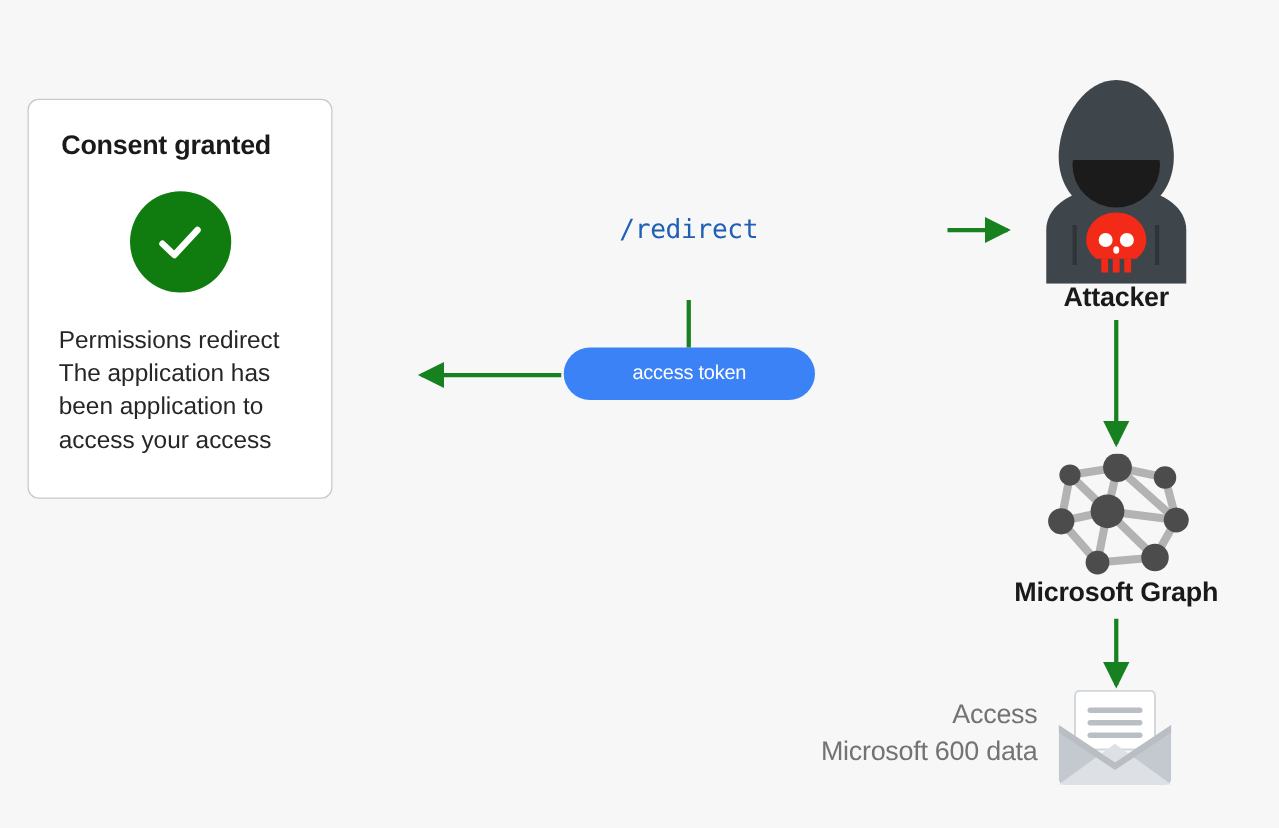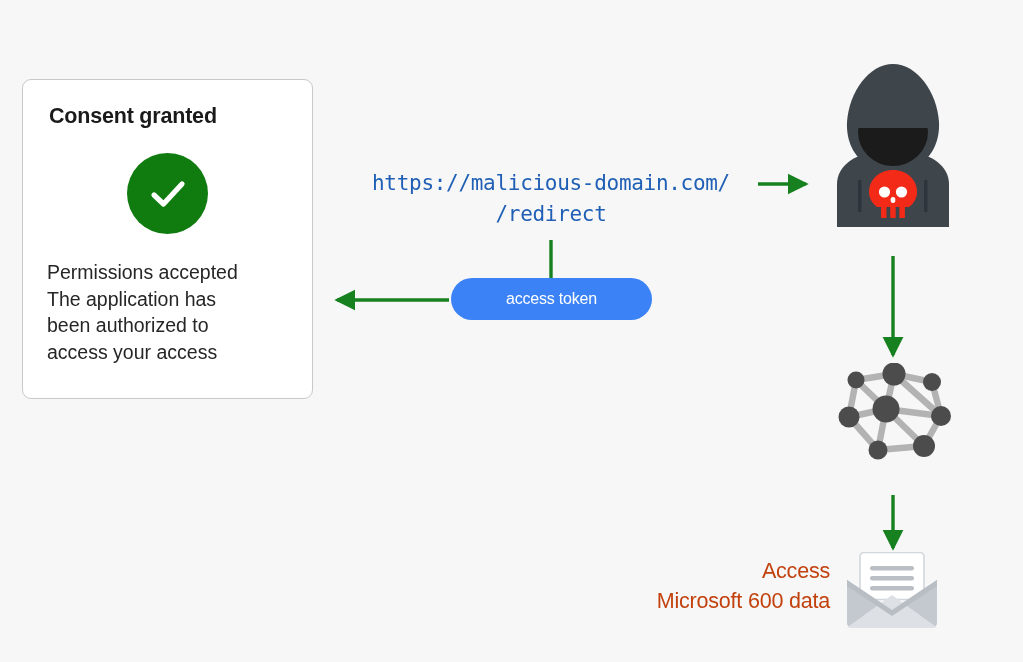--- a/index.html
+++ b/index.html
@@ -25,7 +25,7 @@
     position: absolute;
     left: 22px;
     top: 79px;
-    width: 291px;
+    width: 244px;
     height: 320px;
     background: #ffffff;
     border: 1.5px solid #c9c9c9;

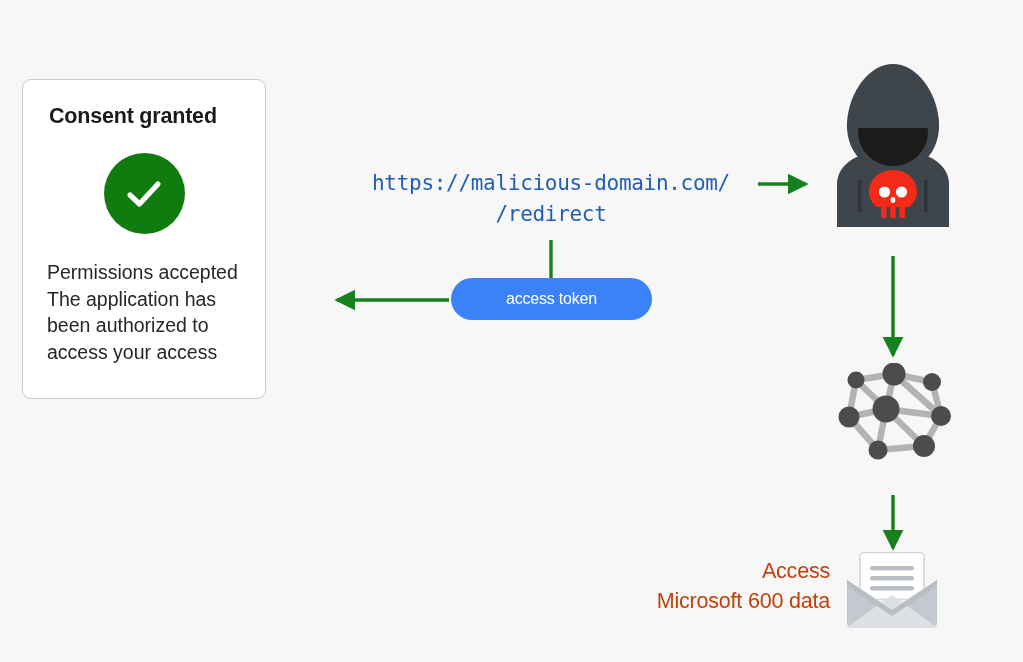--- a/index.html
+++ b/index.html
@@ -194,7 +194,6 @@
   </div>
 
   <div class="url-text">
-    <span class="l1">https://malicious-domain.com/</span>
     <span class="l2">/redirect</span>
   </div>
 

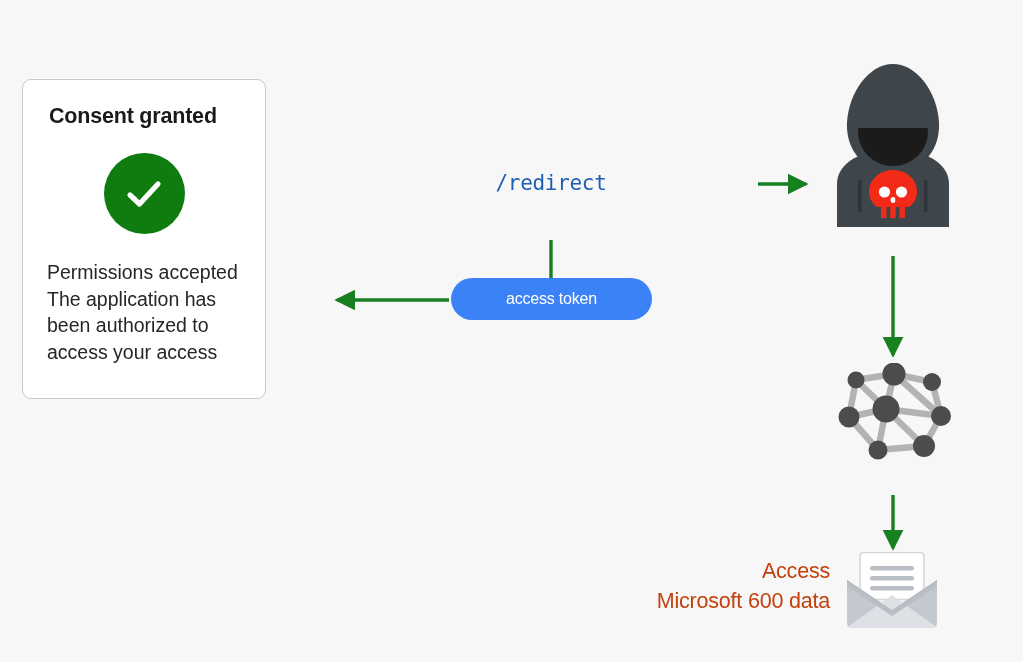--- a/index.html
+++ b/index.html
@@ -251,6 +251,7 @@
       </g>
     </svg>
   </div>
+  <div class="node-label attacker-label">Attacker</div>
 
   <div class="graph-icon">
     <svg width="134" height="102" viewBox="0 0 134 102" aria-hidden="true">

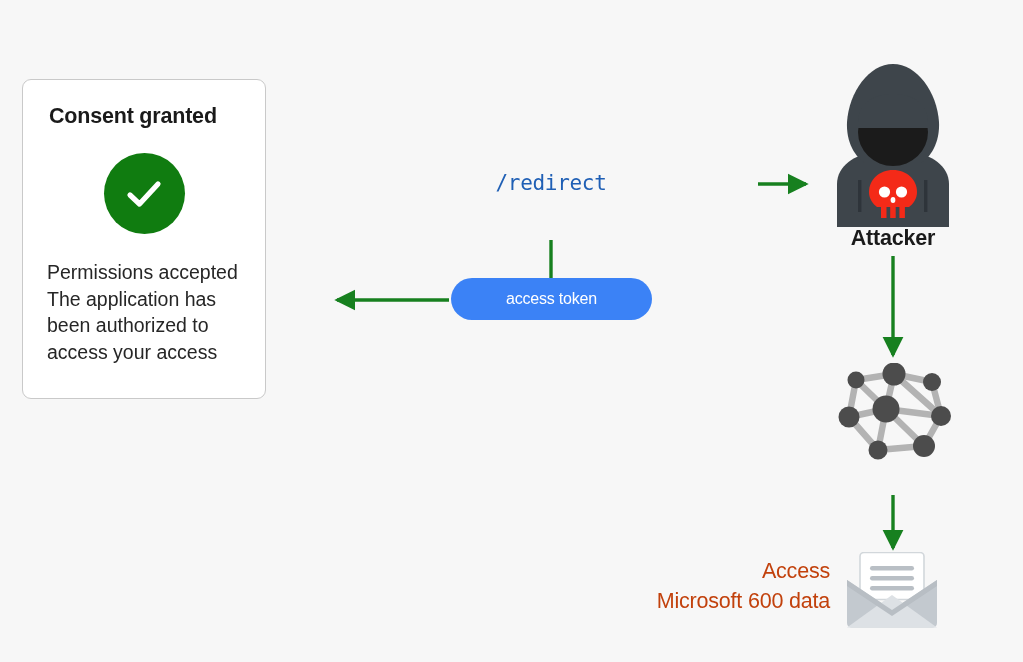--- a/index.html
+++ b/index.html
@@ -186,7 +186,7 @@
     </div>
 
     <div class="consent-body">
-      <span class="line">Permissions accepted</span>
+      <span class="line">Permissions redirect</span>
       <span class="line">The application has</span>
       <span class="line">been authorized to</span>
       <span class="line">access your access</span>

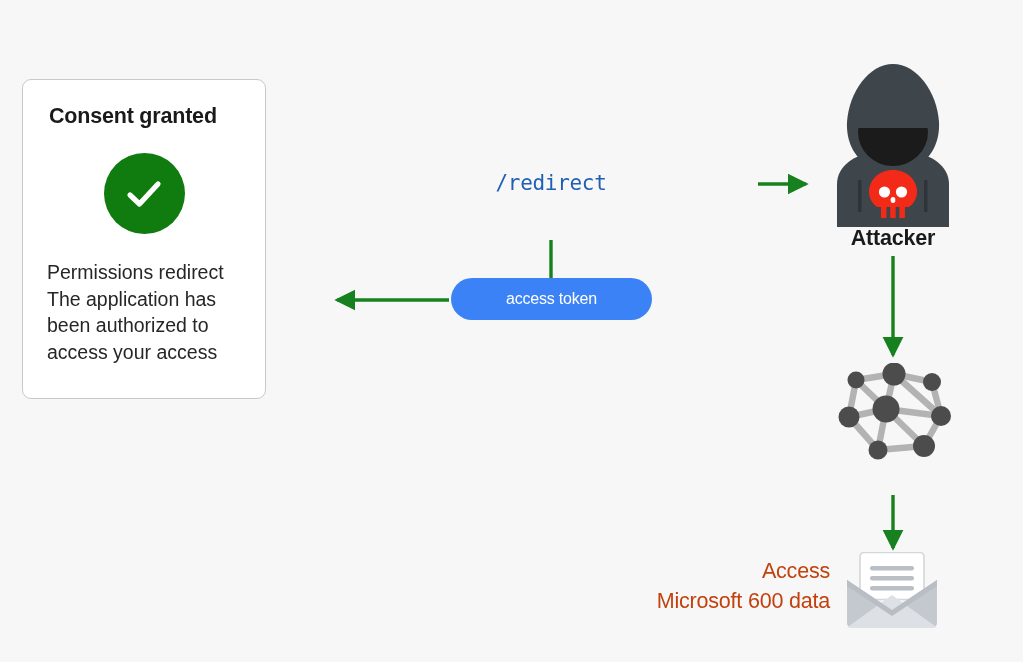--- a/index.html
+++ b/index.html
@@ -188,7 +188,7 @@
     <div class="consent-body">
       <span class="line">Permissions redirect</span>
       <span class="line">The application has</span>
-      <span class="line">been authorized to</span>
+      <span class="line">been application to</span>
       <span class="line">access your access</span>
     </div>
   </div>

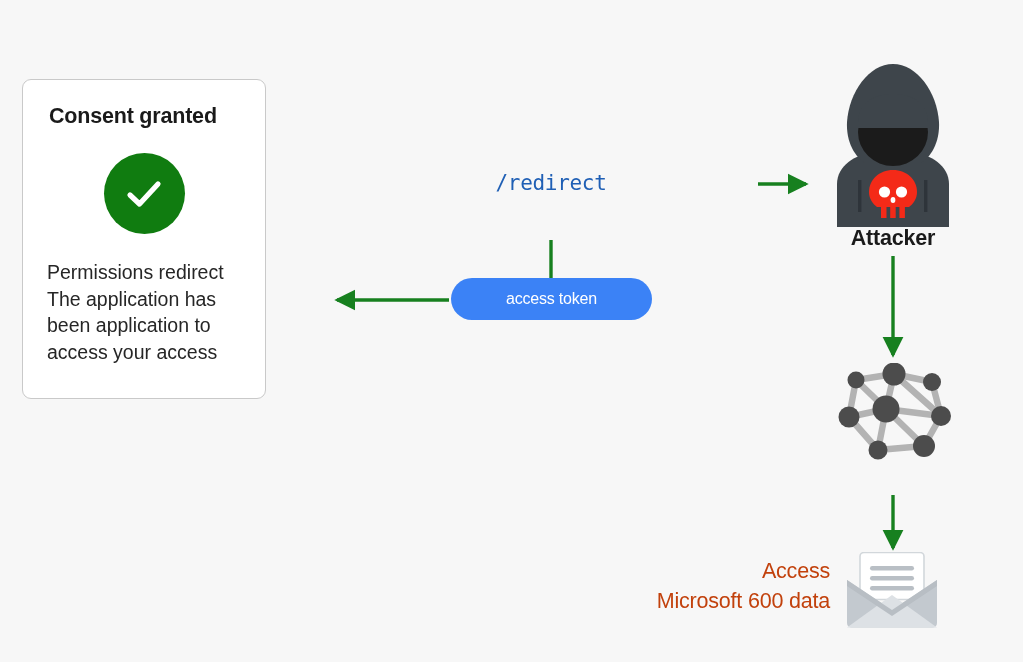--- a/index.html
+++ b/index.html
@@ -283,6 +283,7 @@
       </g>
     </svg>
   </div>
+  <div class="node-label graph-label">Microsoft Graph</div>
 
   <div class="envelope">
     <svg width="90" height="76" viewBox="0 0 90 76" aria-hidden="true">

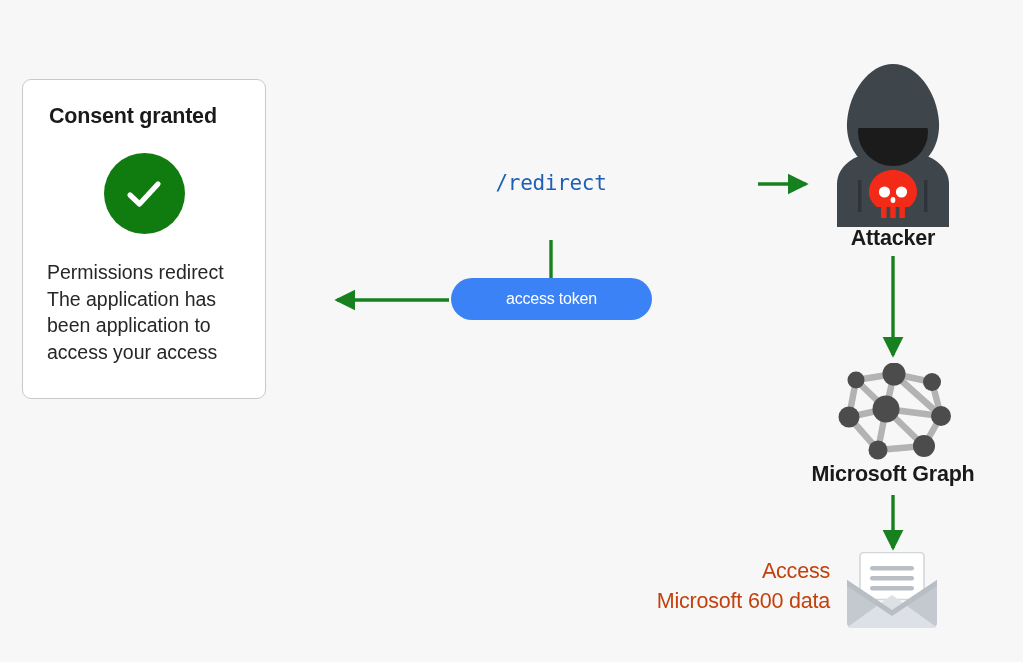--- a/index.html
+++ b/index.html
@@ -164,7 +164,7 @@
     text-align: right;
     font-size: 21.5px;
     line-height: 30px;
-    color: #c2410c;
+    color: #737373;
     letter-spacing: -0.2px;
   }
   .access-label .line { display: block; }

